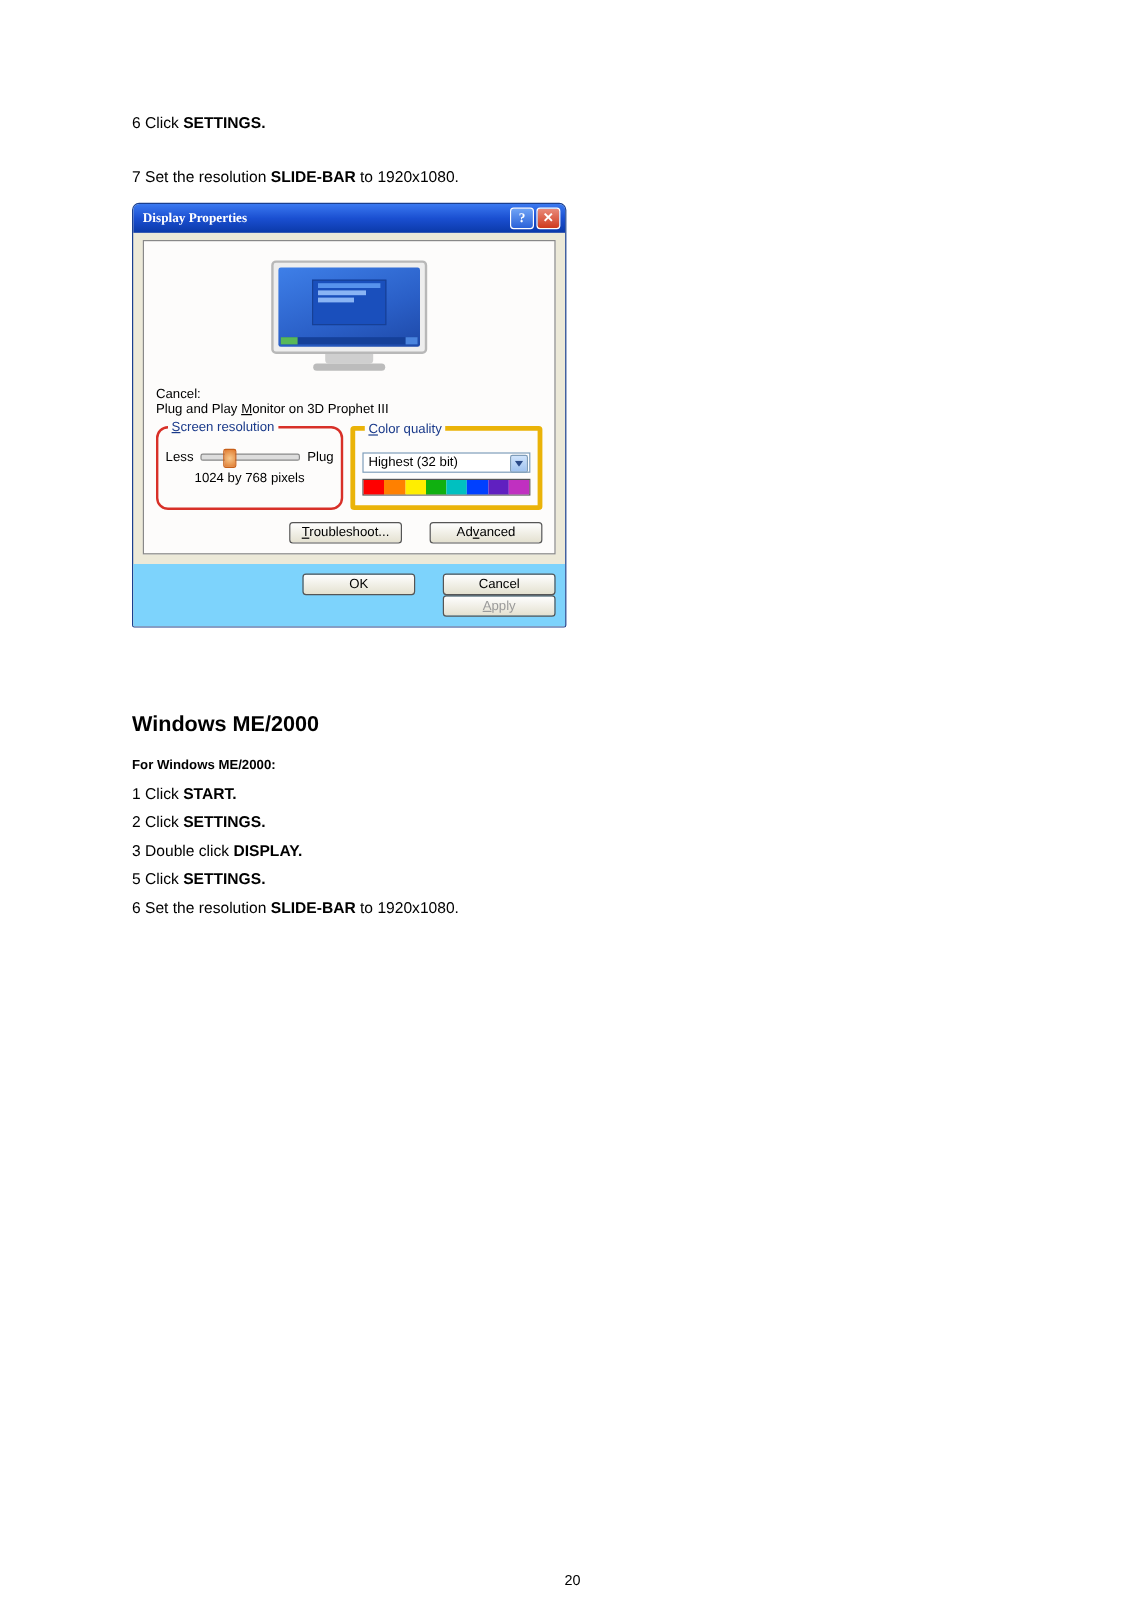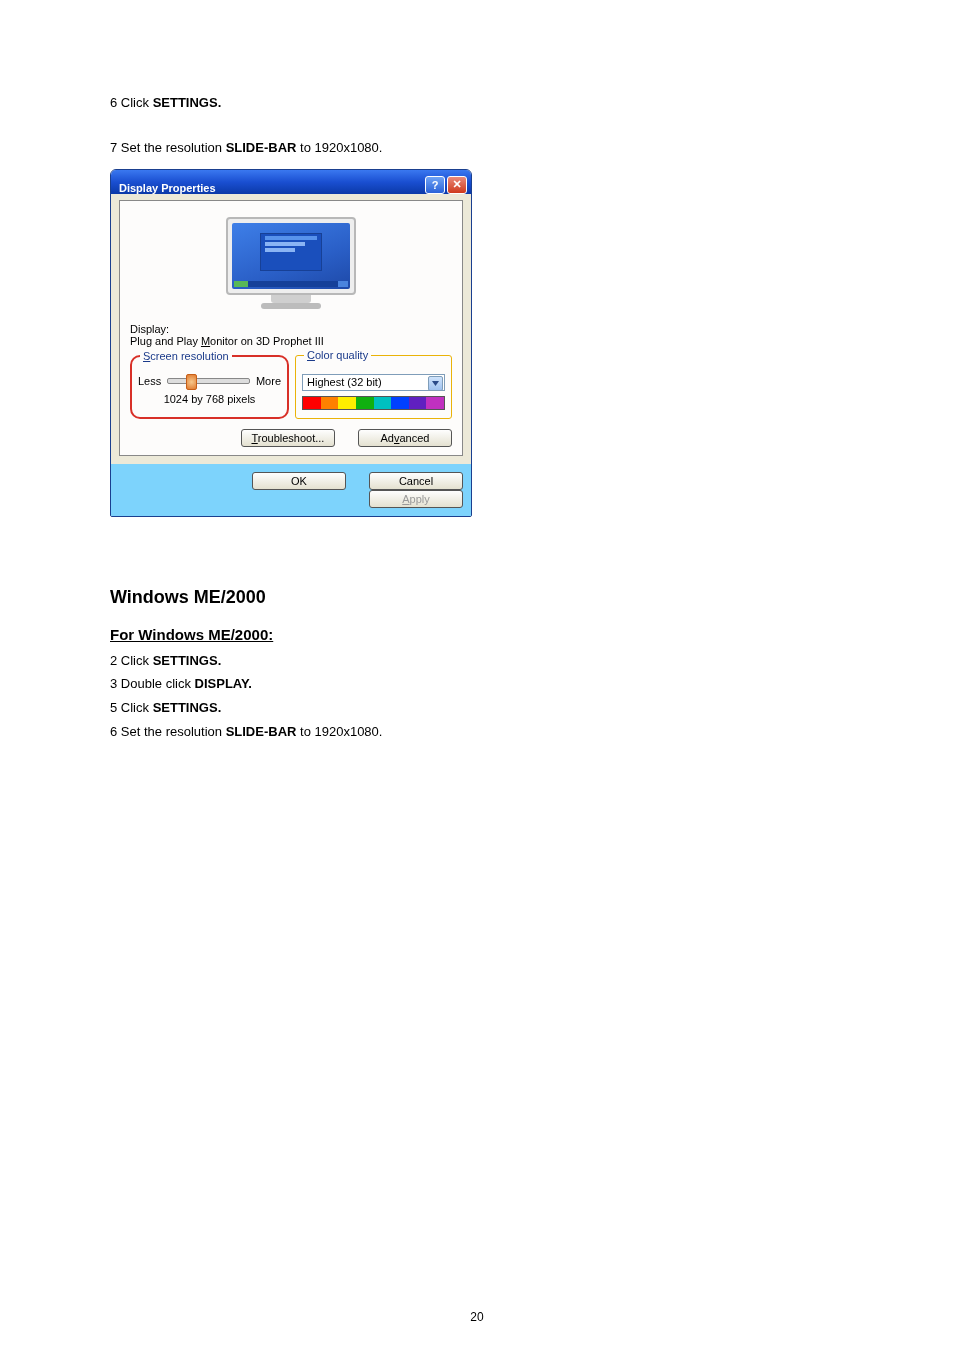--- a/index.html
+++ b/index.html
@@ -57,10 +57,11 @@
     height: 24px;
     background: linear-gradient(to bottom, #3a78f0 0%, #1a4fd1 50%, #0b39a8 100%);
     display: flex;
-    align-items: flex-end;
+    align-items: center;
     padding: 0 4px 0 8px;
     color: #fff;
     font-weight: bold;
+    font-family: Liberation Serif, serif;
   }
   .titlebar .spacer { flex: 1; }
   .tbtn {

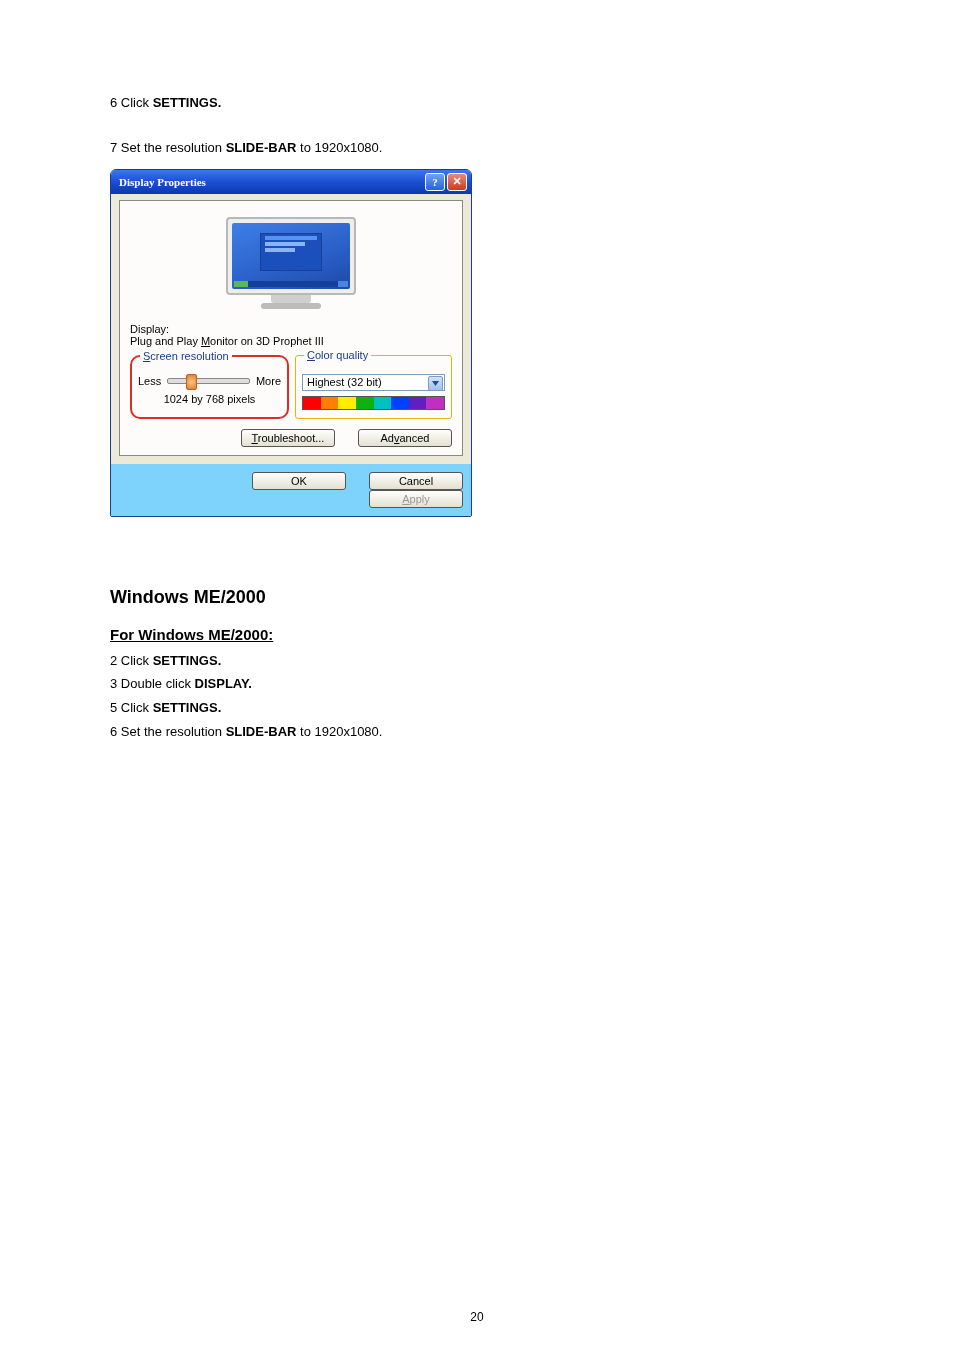--- a/index.html
+++ b/index.html
@@ -281,7 +281,7 @@
           </div>
         </div>
 
-        <div class="row-label">Display:</div>
+        <div class="row-label">Cancel:</div>
         <div class="display-name">
           <span>Plug and Play </span><span class="u">M</span><span>onitor on 3D Prophet III</span>
         </div>

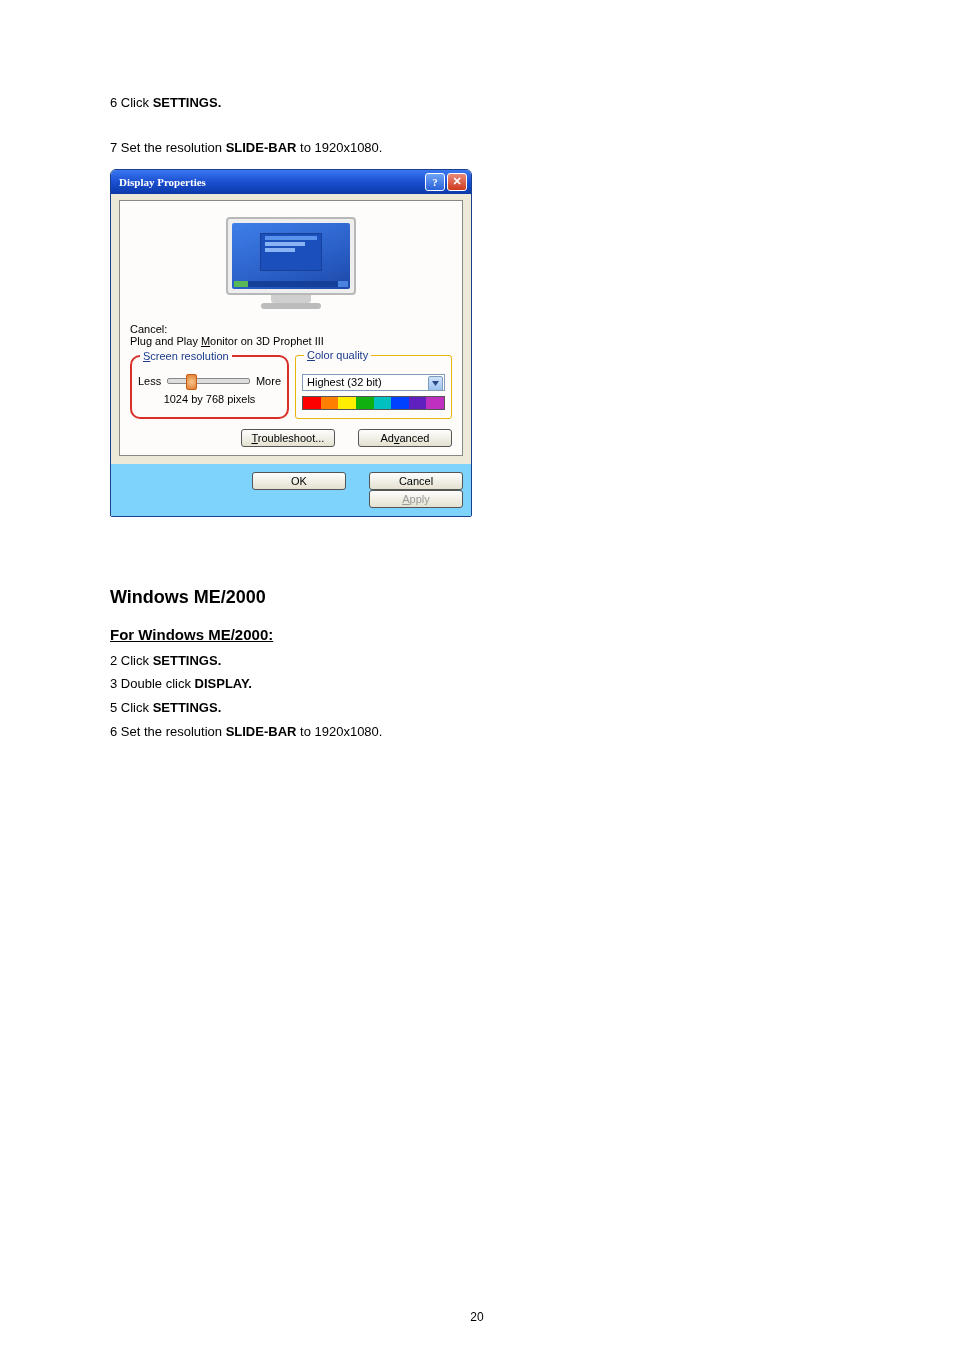--- a/index.html
+++ b/index.html
@@ -154,7 +154,7 @@
   .fieldsets { display:flex; gap:6px; margin-top:8px; }
   .fset {
     flex:1;
-    border: 1px solid #eab308;
+    border: 4px solid #eab308;
     border-radius: 3px;
     padding: 18px 6px 8px 6px;
     position: relative;

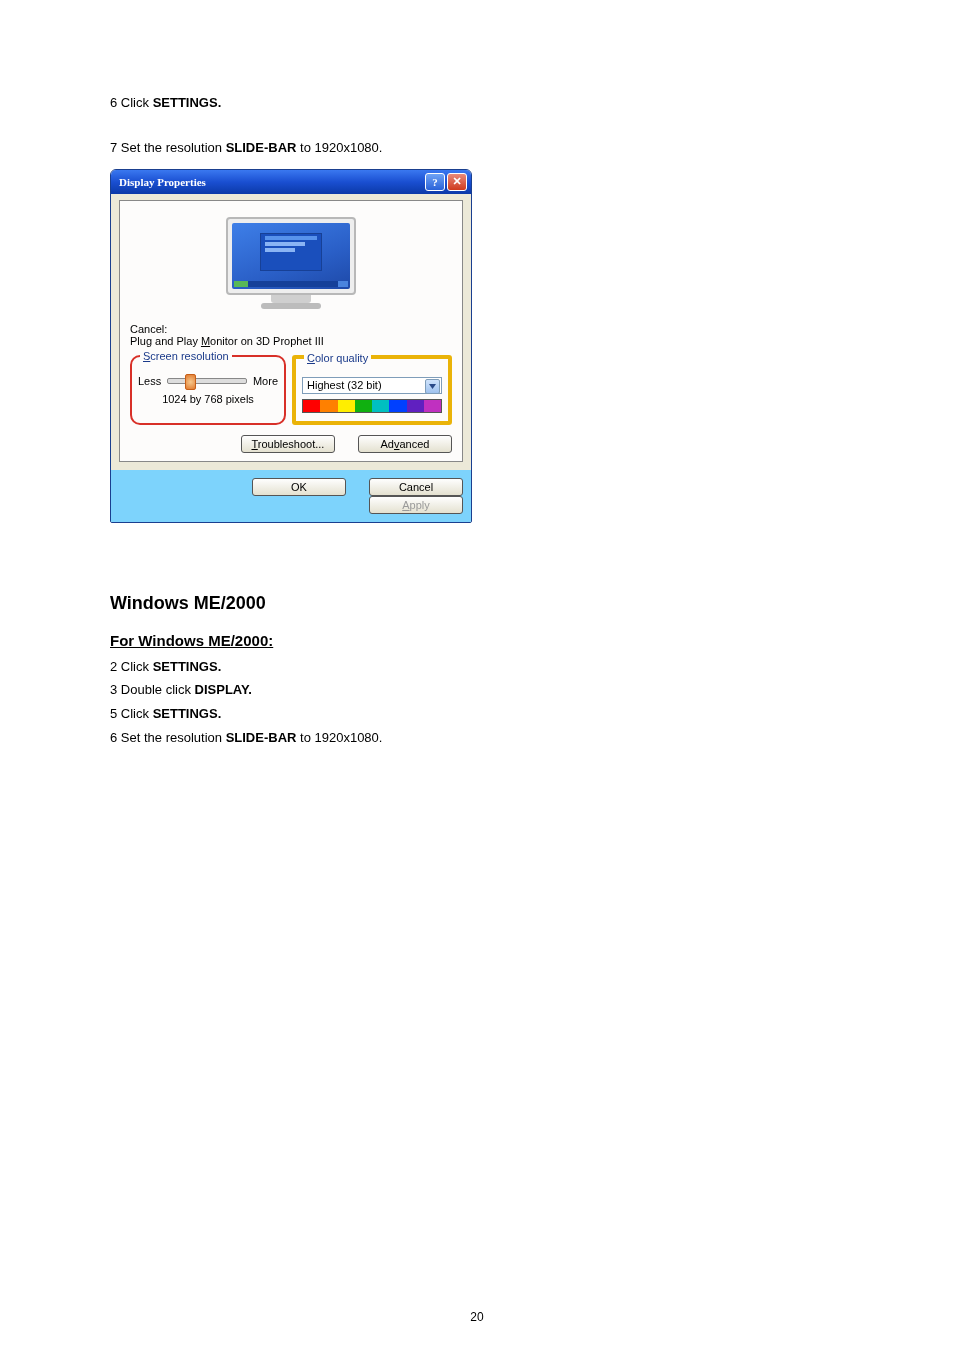--- a/index.html
+++ b/index.html
@@ -294,7 +294,7 @@
               <div class="slider">
                 <div class="thumb"></div>
               </div>
-              <span class="txt">More</span>
+              <span class="txt">Plug</span>
             </div>
             <div class="res-value">1024 by 768 pixels</div>
           </div>

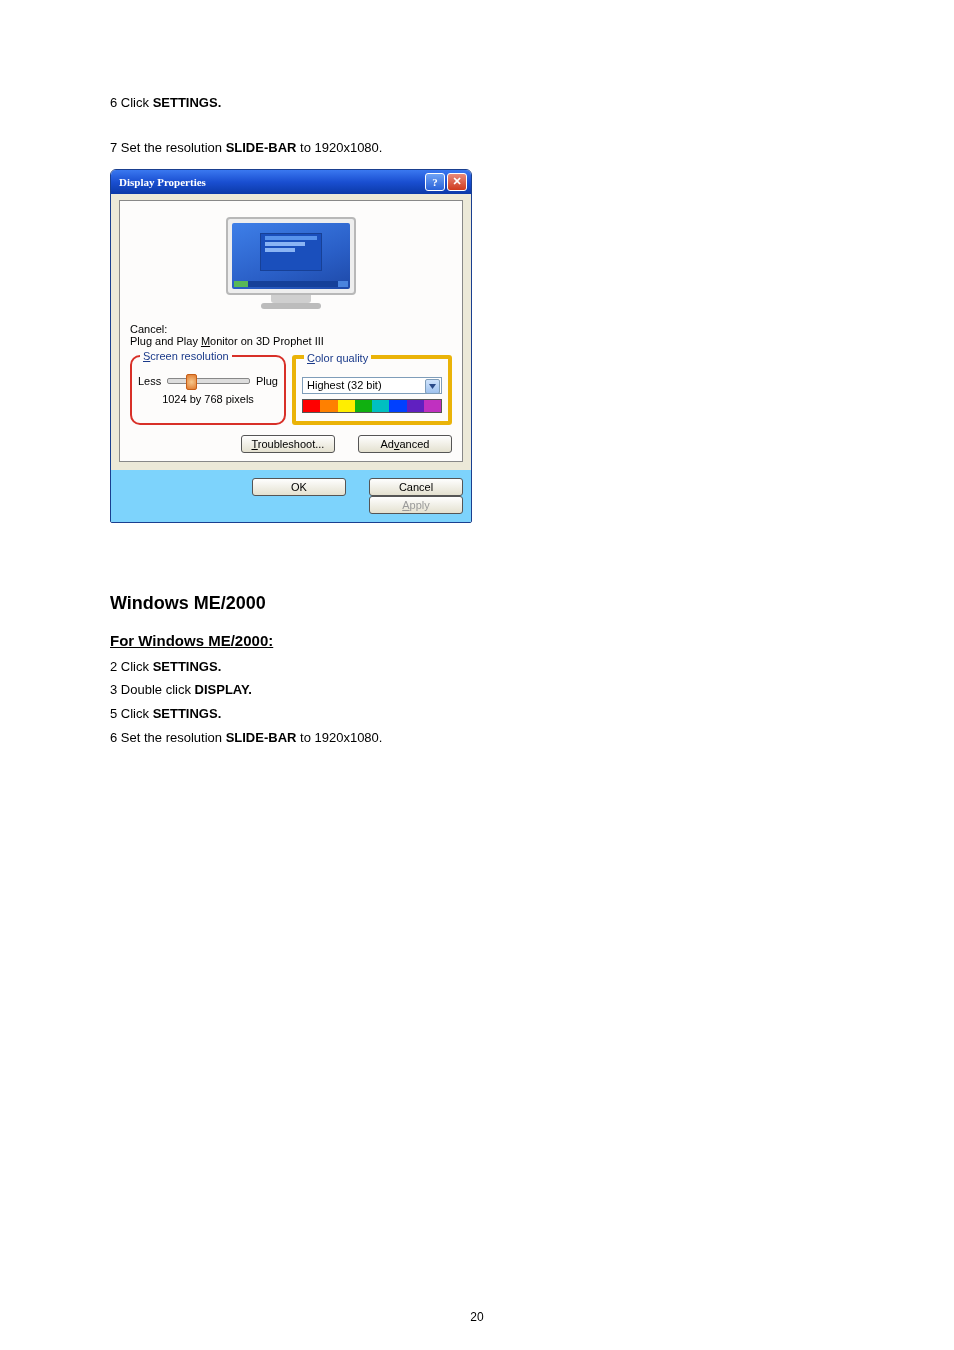--- a/index.html
+++ b/index.html
@@ -29,10 +29,9 @@
     margin: 70px 0 18px 0;
   }
   .subhead {
-    font-size: 15px;
+    font-size: 11px;
     font-weight: bold;
     margin-bottom: 8px;
-    text-decoration: underline;
   }
   .page-number {
     position: absolute;

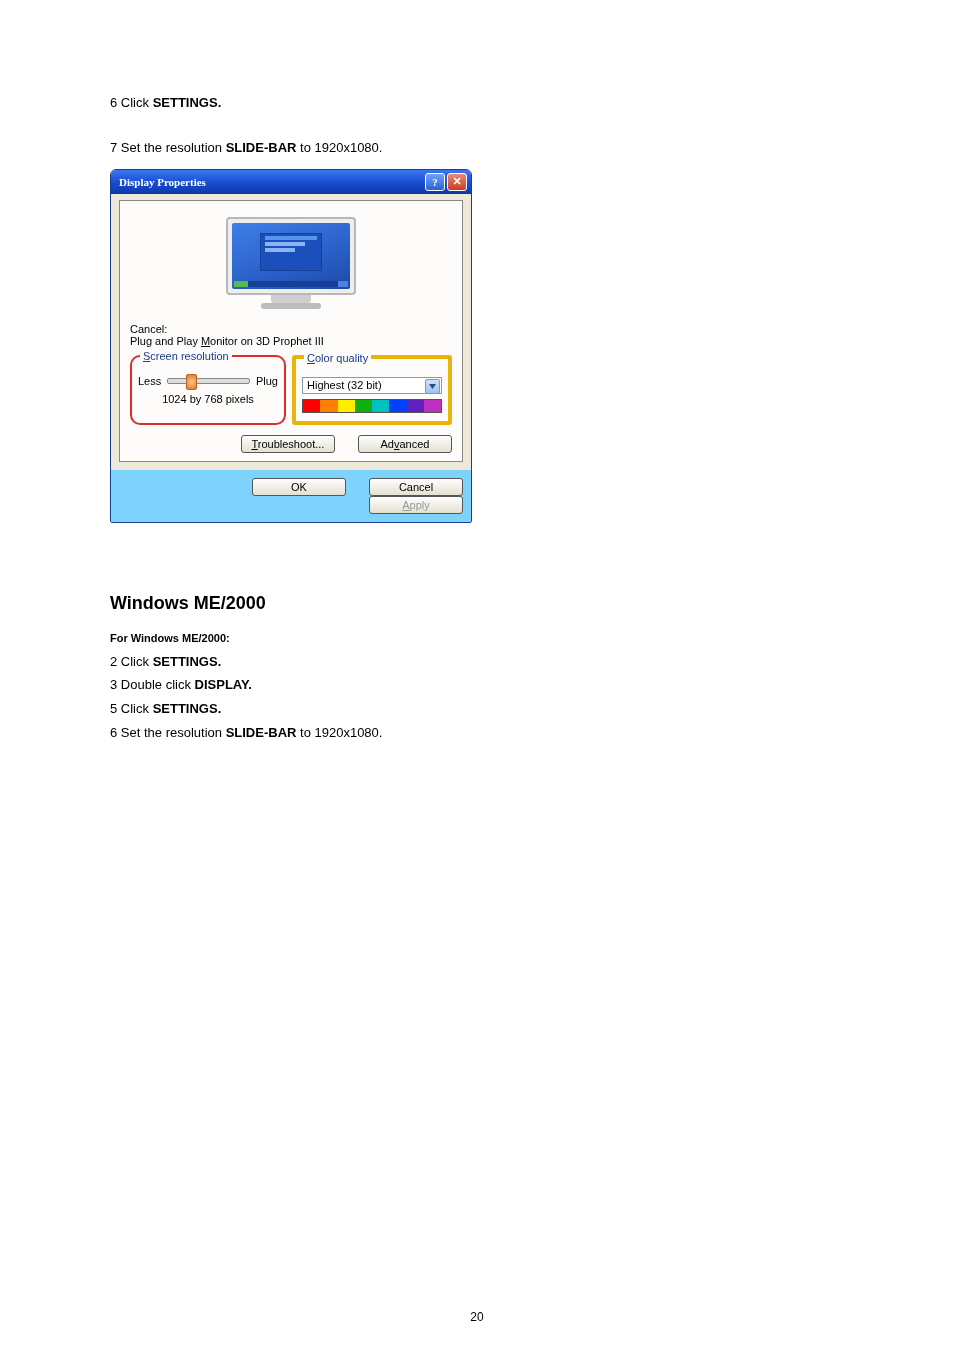--- a/index.html
+++ b/index.html
@@ -339,6 +339,7 @@
   <p class="subhead">For Windows ME/2000:</p>
 
   <div>
+    <p class="instr"><span>1 Click </span><strong>START.</strong></p>
     <p class="instr"><span>2 Click </span><strong>SETTINGS.</strong></p>
     <p class="instr"><span>3 Double click </span><strong>DISPLAY.</strong></p>
     <p class="instr"><span>5 Click </span><strong>SETTINGS.</strong></p>

